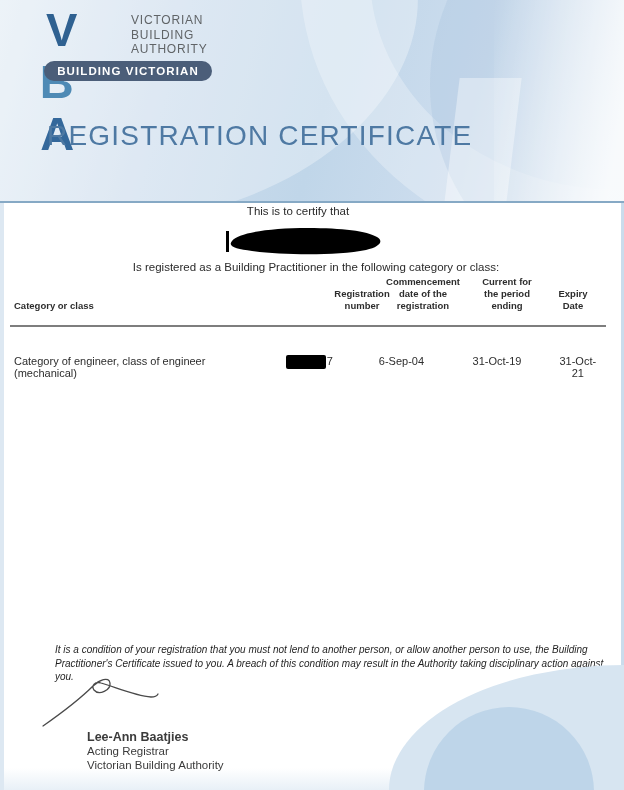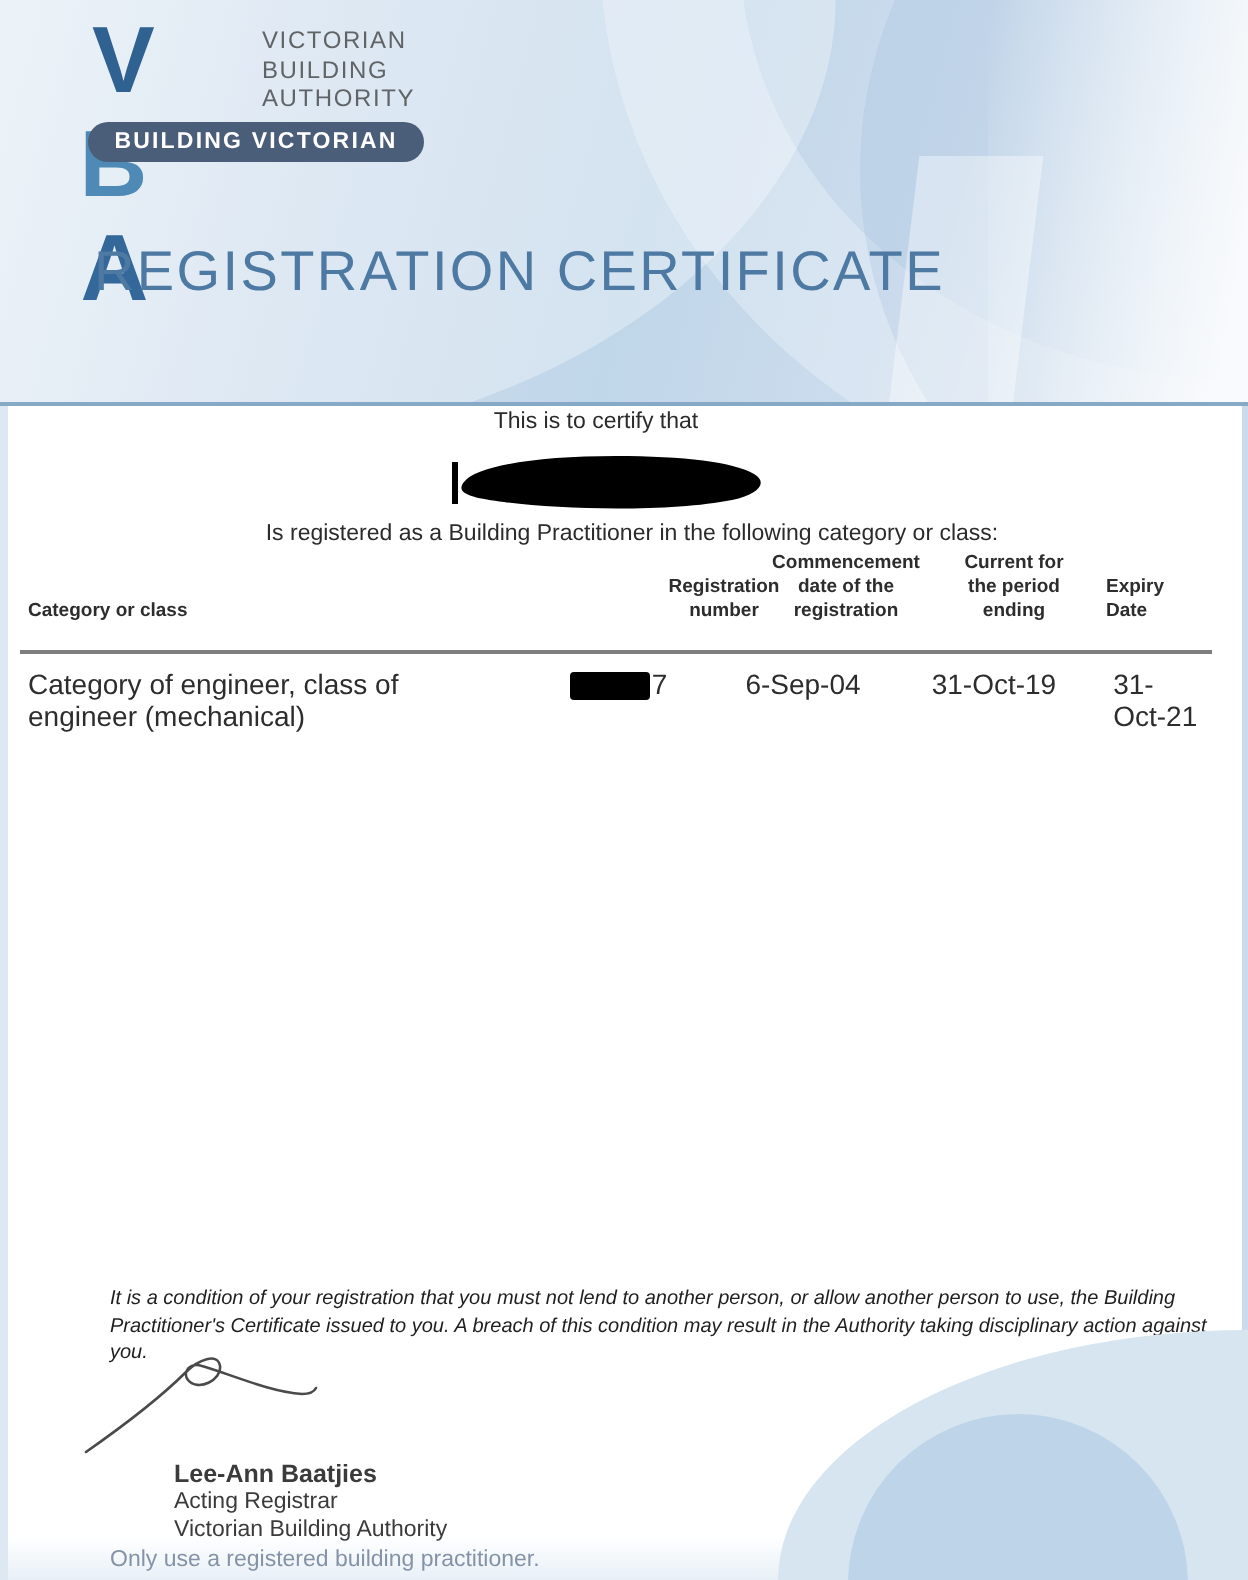--- a/index.html
+++ b/index.html
@@ -54,7 +54,7 @@
   .c2{width:72px;text-align:center;}
   .c3{width:88px;text-align:center;}
   .c4{width:80px;text-align:center;}
-  .c5{width:52px;text-align:left;}
+  .c5{width:52px;text-align:center;}
   .hc{margin:0 auto;}
   .hc2{width:60px;margin-left:25px;}.hc3{width:80px;}.hc4{width:66px;}.hc5{width:40px;}
   .tbl-line{position:absolute;left:10px;top:325px;width:596px;height:2px;background:#7e7e7e;}

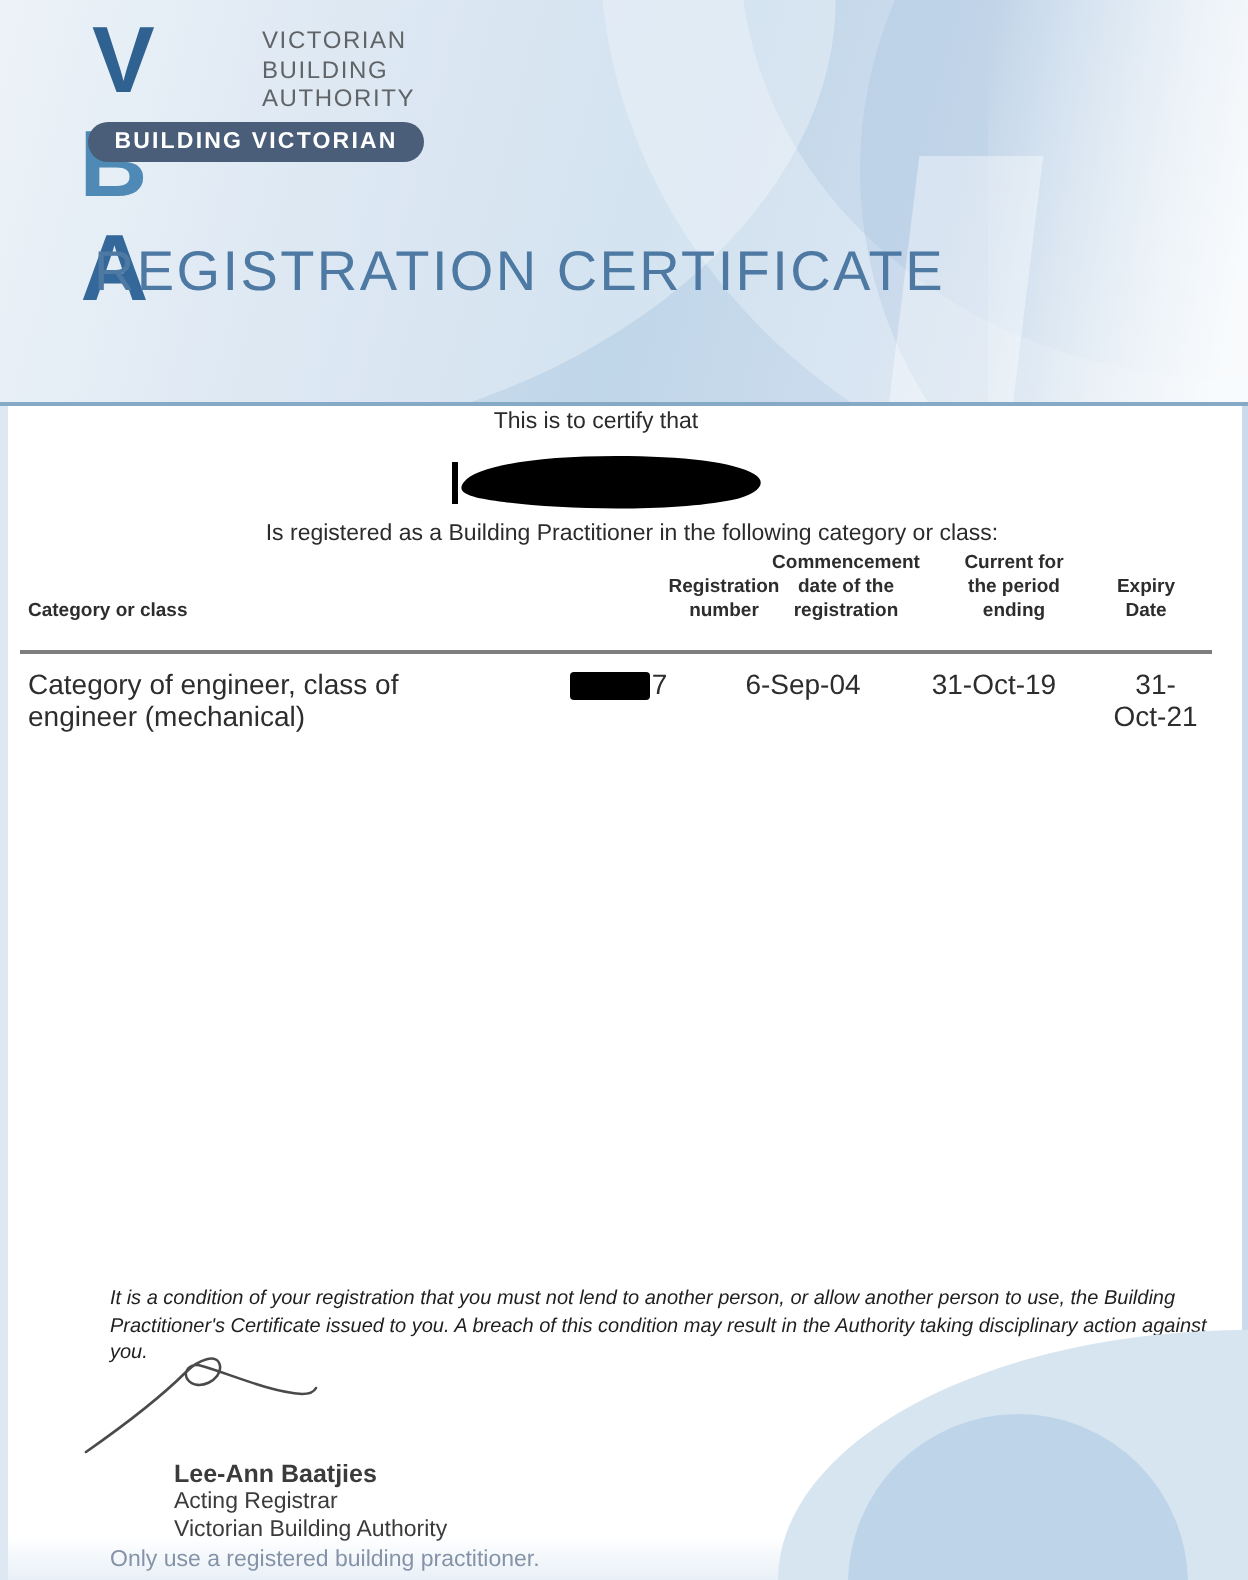--- a/index.html
+++ b/index.html
@@ -49,7 +49,7 @@
   
   .tbl-head{position:absolute;left:14px;top:276px;width:585px;display:flex;align-items:flex-end;
             font-size:9.5px;font-weight:bold;color:#2d2d2d;line-height:12px;}
-  .tbl-row{position:absolute;left:14px;top:334px;width:585px;display:flex;font-size:14px;color:#2d2d2d;gap:27px;}
+  .tbl-row{position:absolute;left:14px;top:355px;width:585px;display:flex;font-size:11px;color:#2d2d2d;gap:27px;}
   .c1{width:293px;text-align:left;}
   .c2{width:72px;text-align:center;}
   .c3{width:88px;text-align:center;}

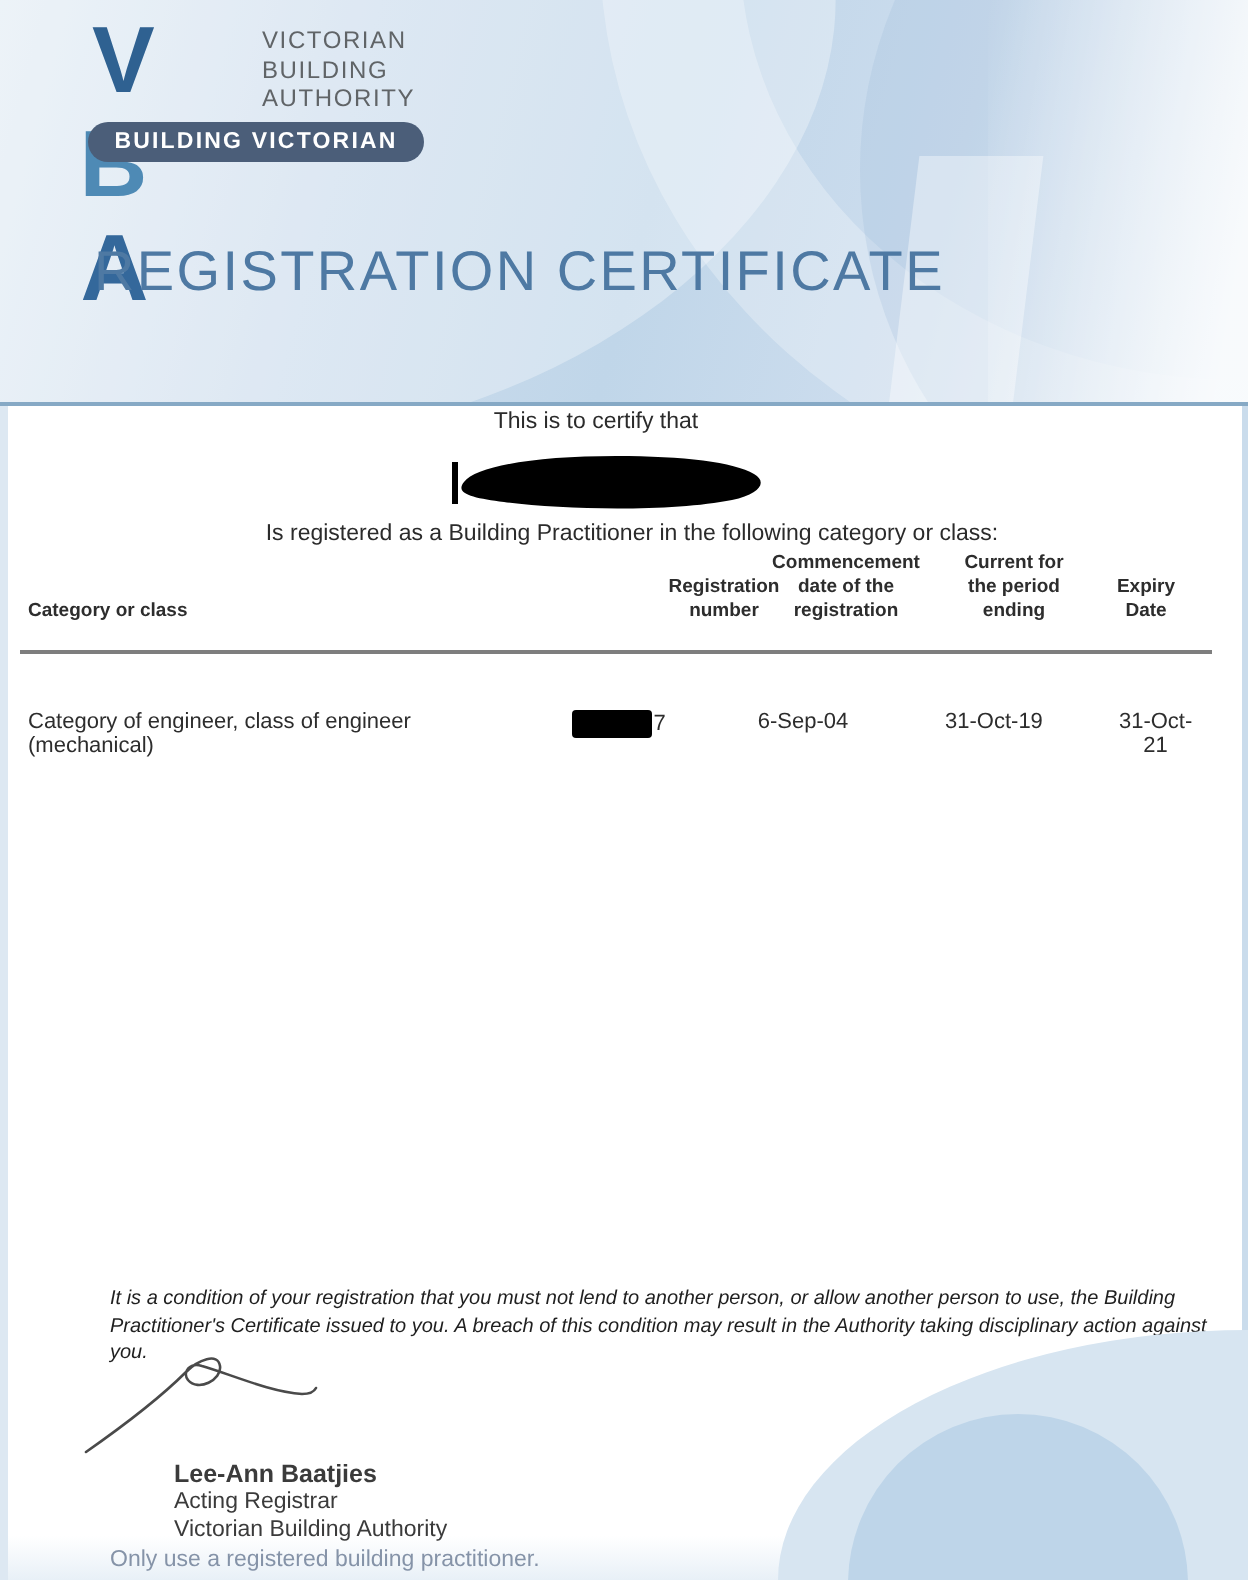--- a/index.html
+++ b/index.html
@@ -157,7 +157,6 @@
     <div class="sig-org">Victorian Building Authority</div>
   </div>
 
-  <div class="advice">Only use a registered building practitioner.</div>
 
   <div class="blob">
     <div class="blob-inner"></div>

